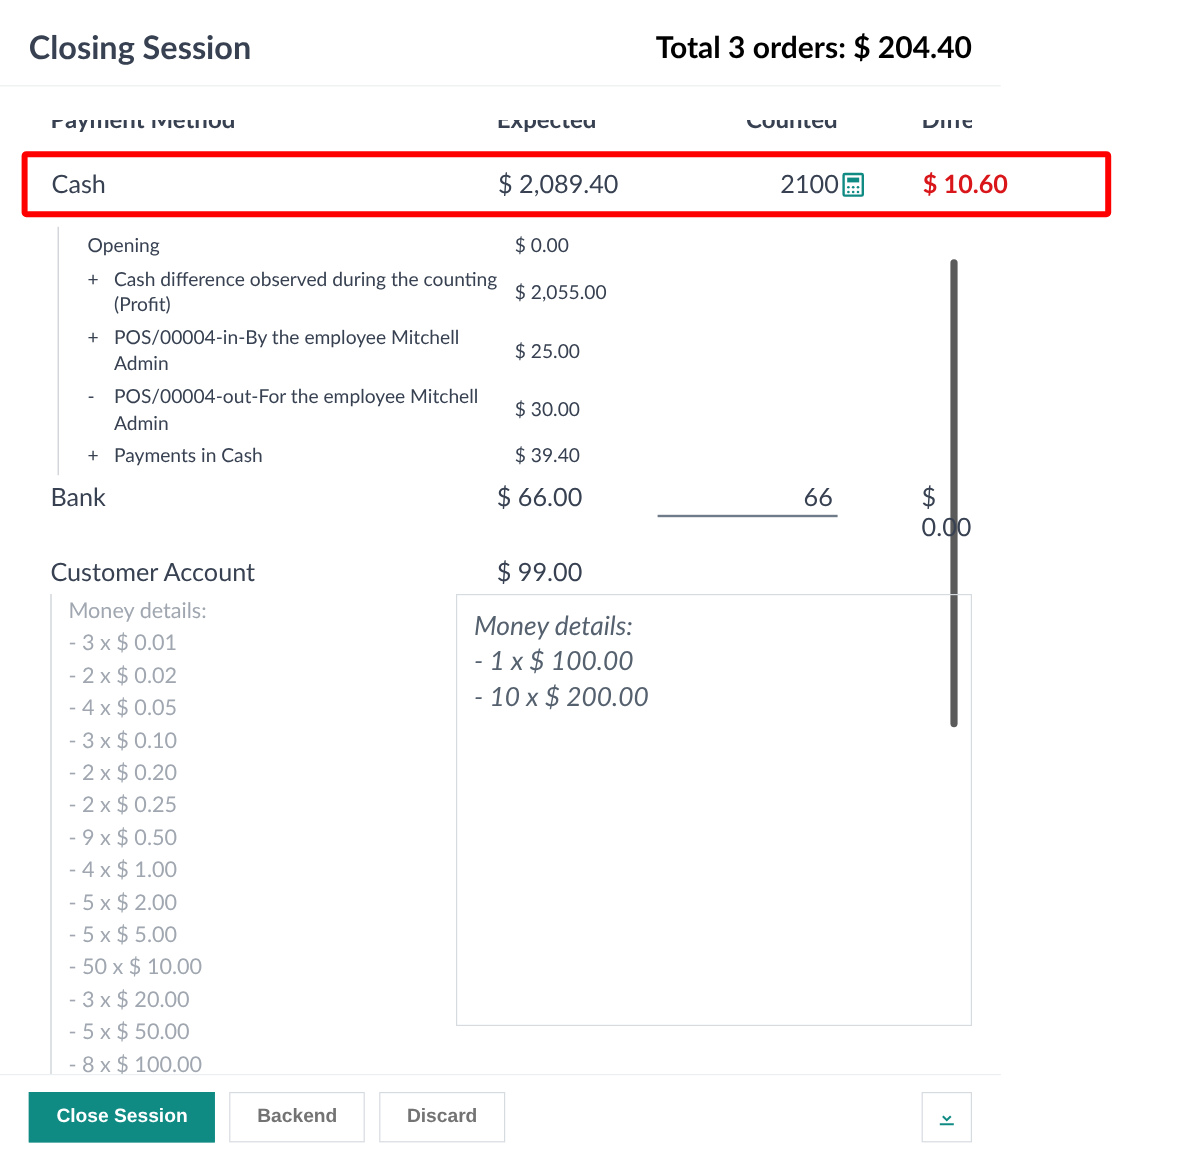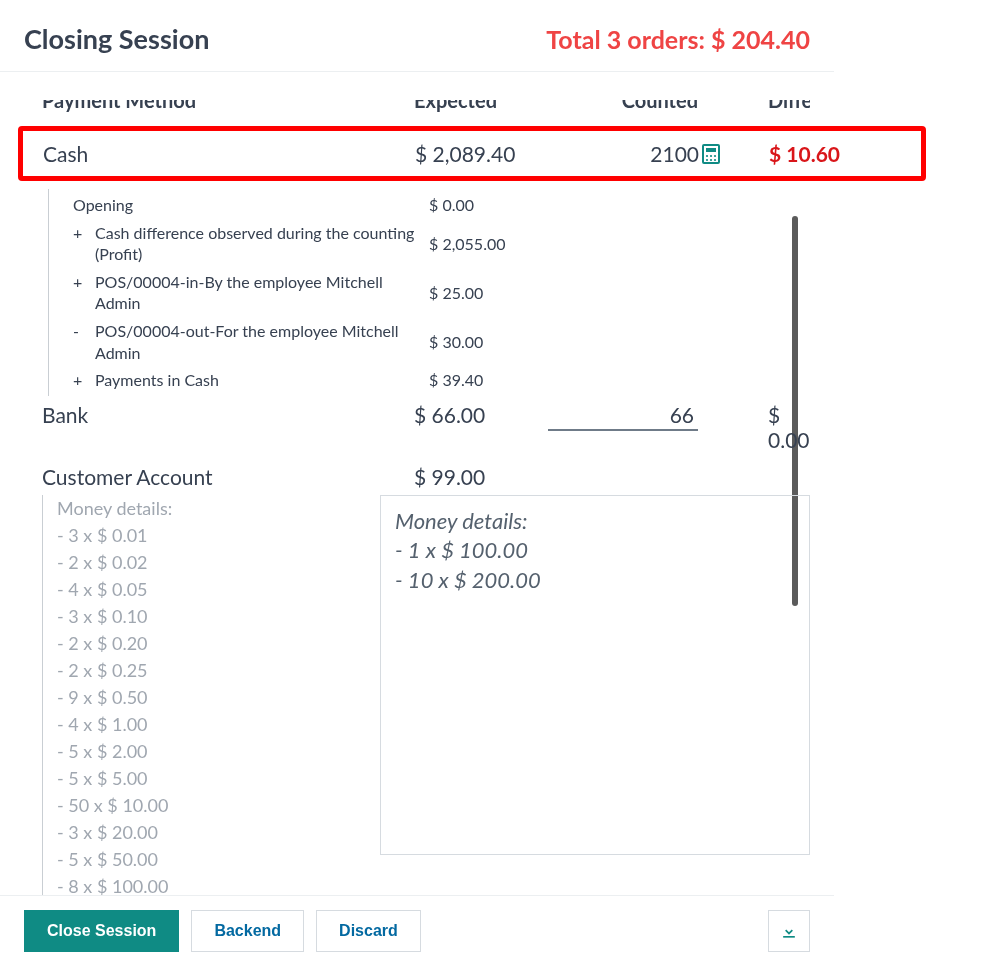--- a/index.html
+++ b/index.html
@@ -21,7 +21,7 @@
     border-bottom: 1px solid #eceff1;
   }
   .header h1 { margin: 0; font-size: 27px; font-weight: 700; color: #374151; }
-  .header .total { font-size: 25px; font-weight: 700; color: #ef4444; }
+  .header .total { font-size: 25px; font-weight: 700; color: #000000; }
 
   .body {
     padding: 0 24px;

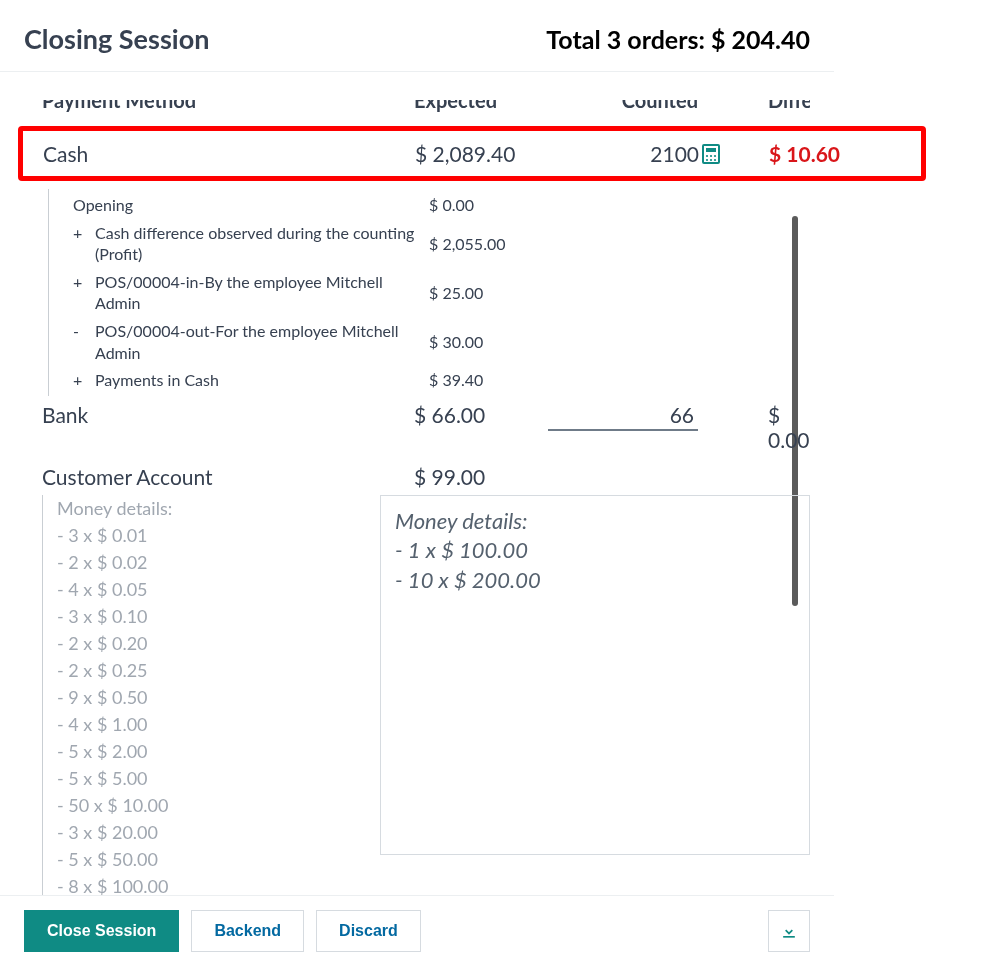--- a/index.html
+++ b/index.html
@@ -154,7 +154,7 @@
     font-weight: 700;
     border: 1px solid #d6dbe0;
     background: #fff;
-    color: #0369a1;
+    color: #737373;
     cursor: pointer;
     display: inline-flex;
     align-items: center;

